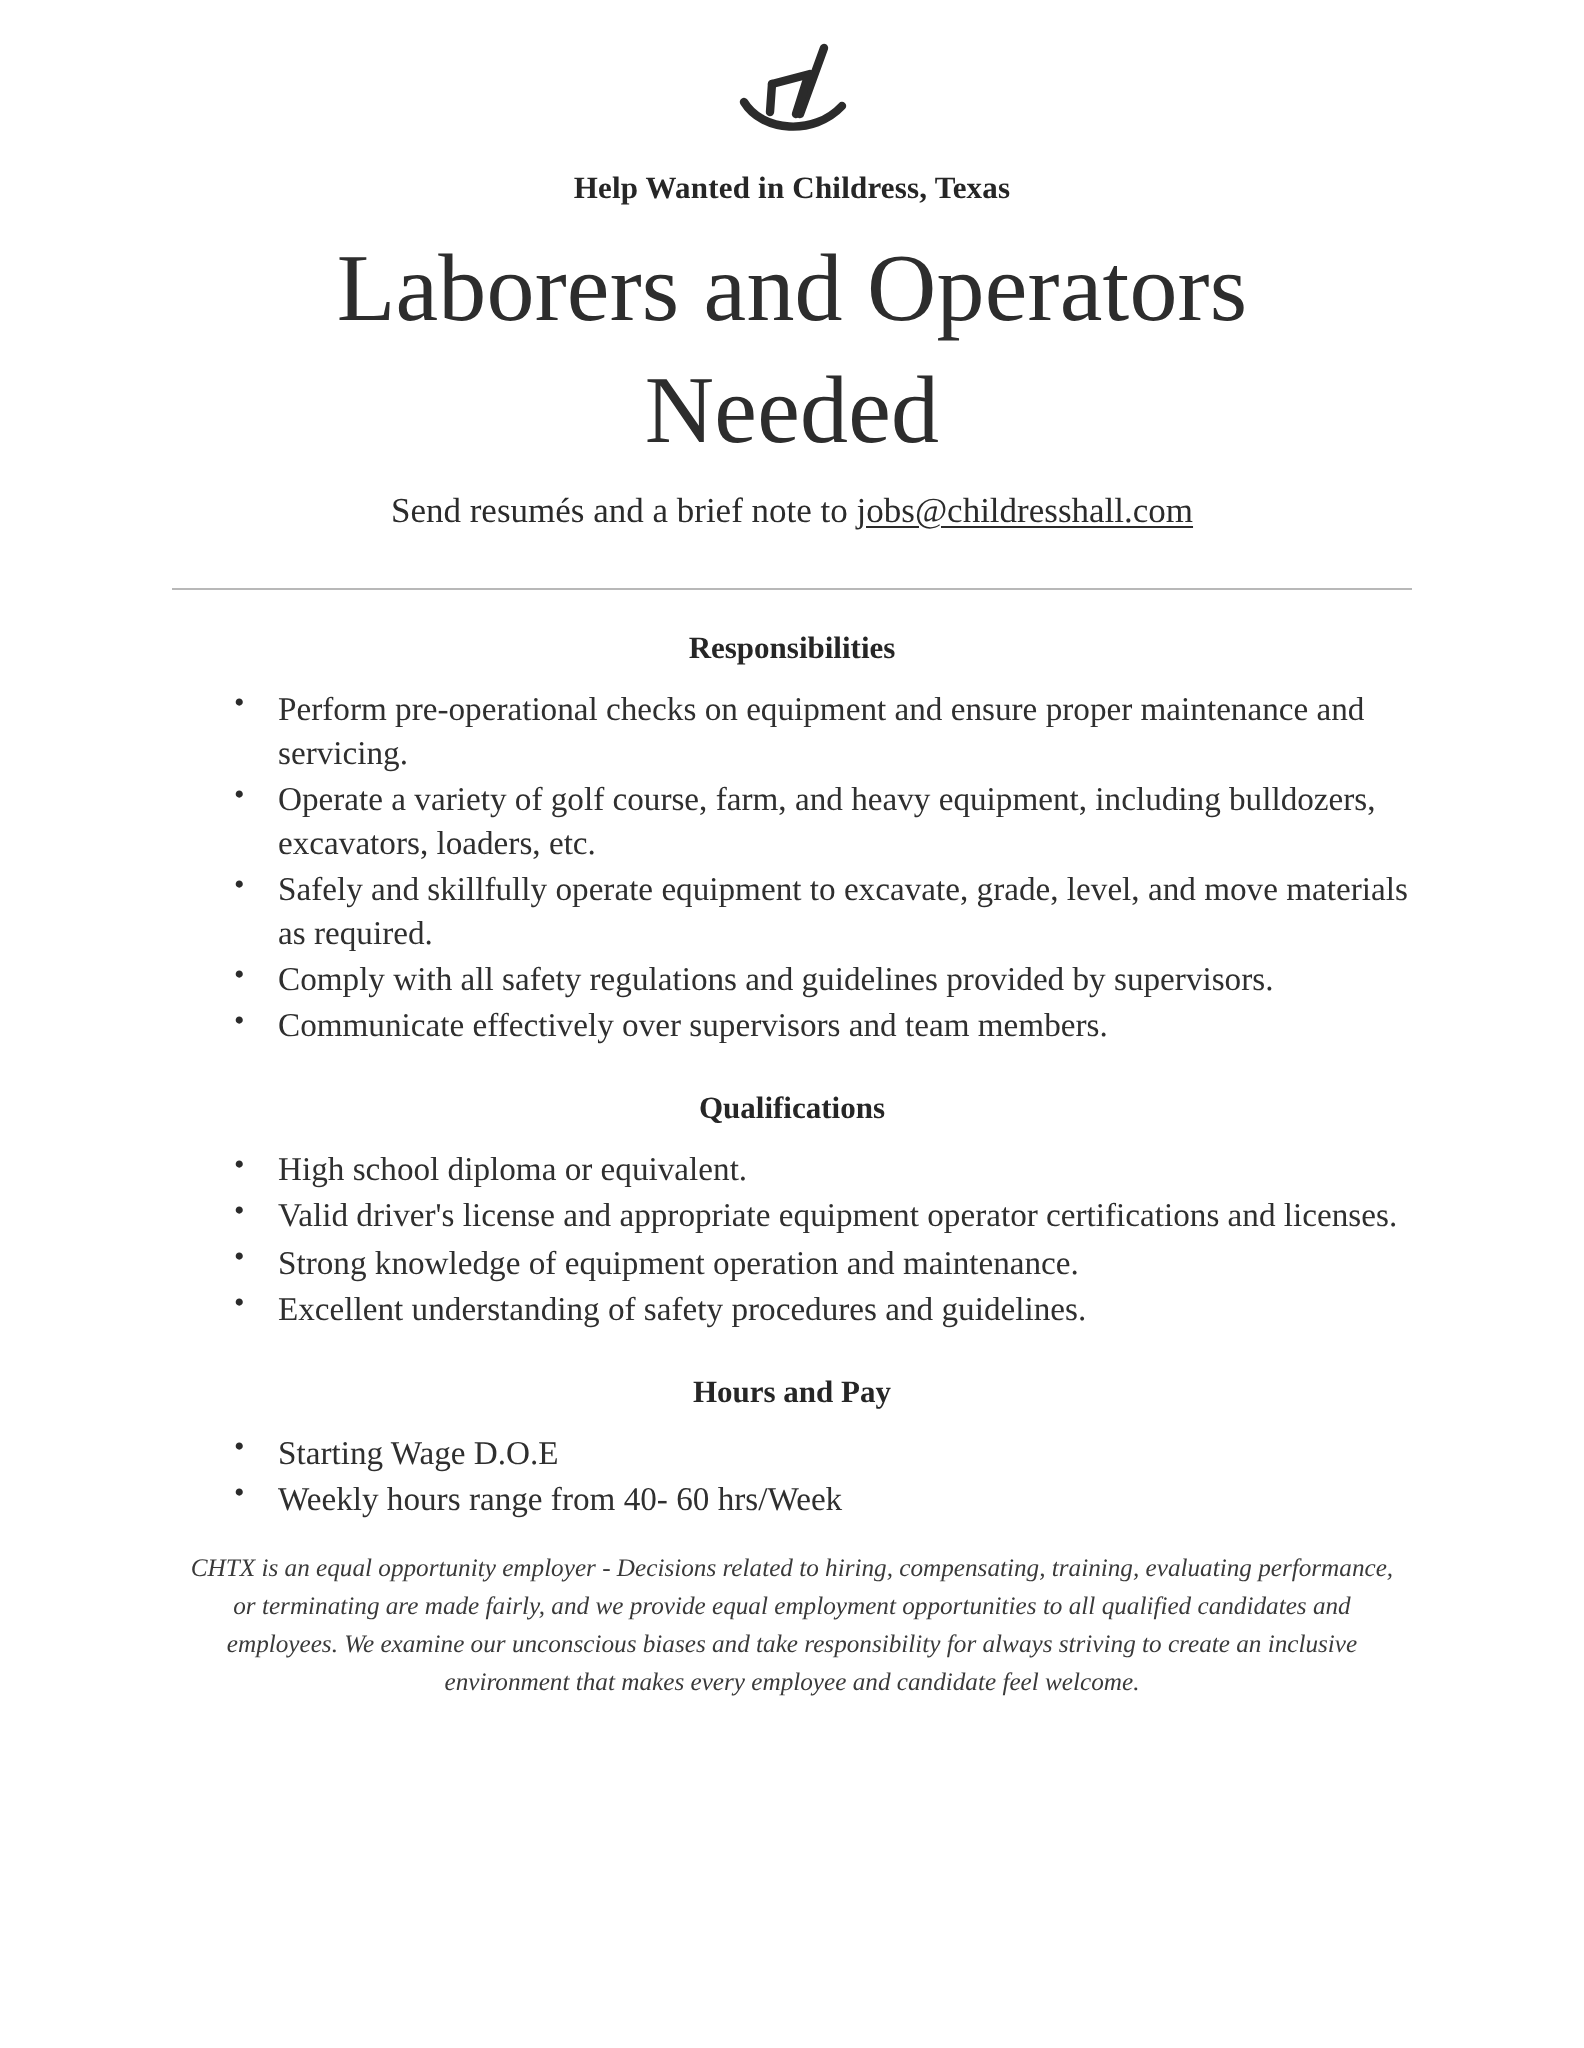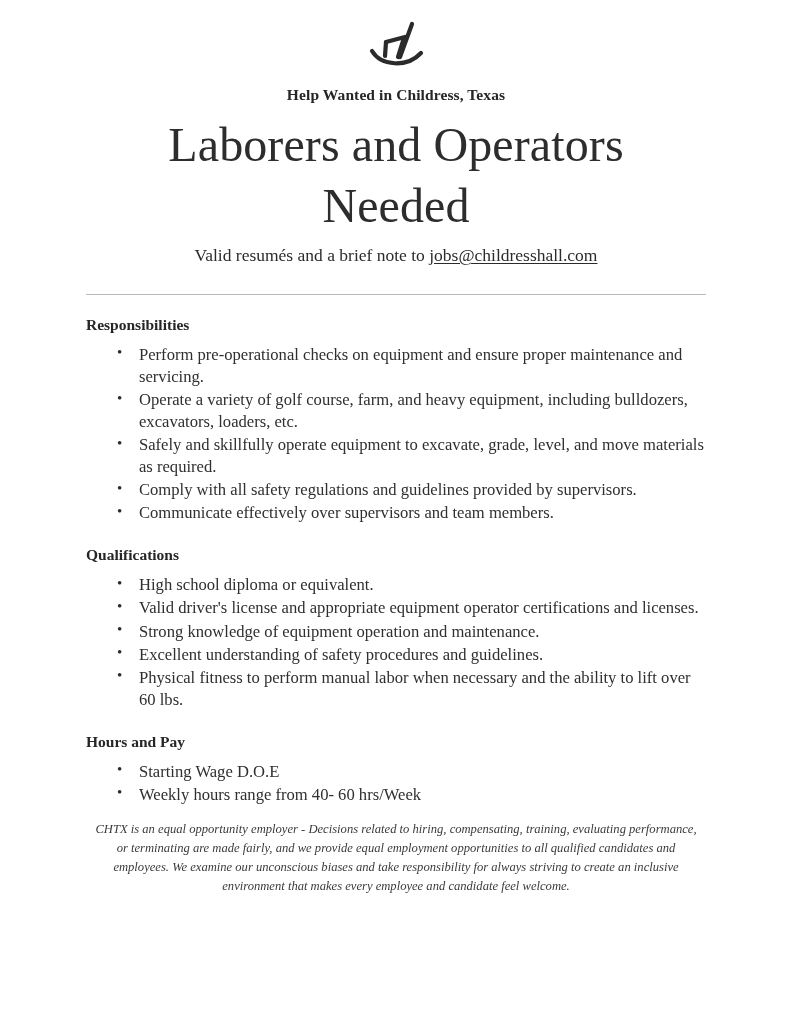--- a/index.html
+++ b/index.html
@@ -149,7 +149,7 @@
   </h1>
 
   <div class="subline">
-    <span>Valid resumés and a brief note to </span><a class="email" href="#">jobs@childresshall.com</a>
+    <span>Send resumés and a brief note to </span><a class="email" href="#">jobs@childresshall.com</a>
   </div>
 
   <div class="divider"></div>

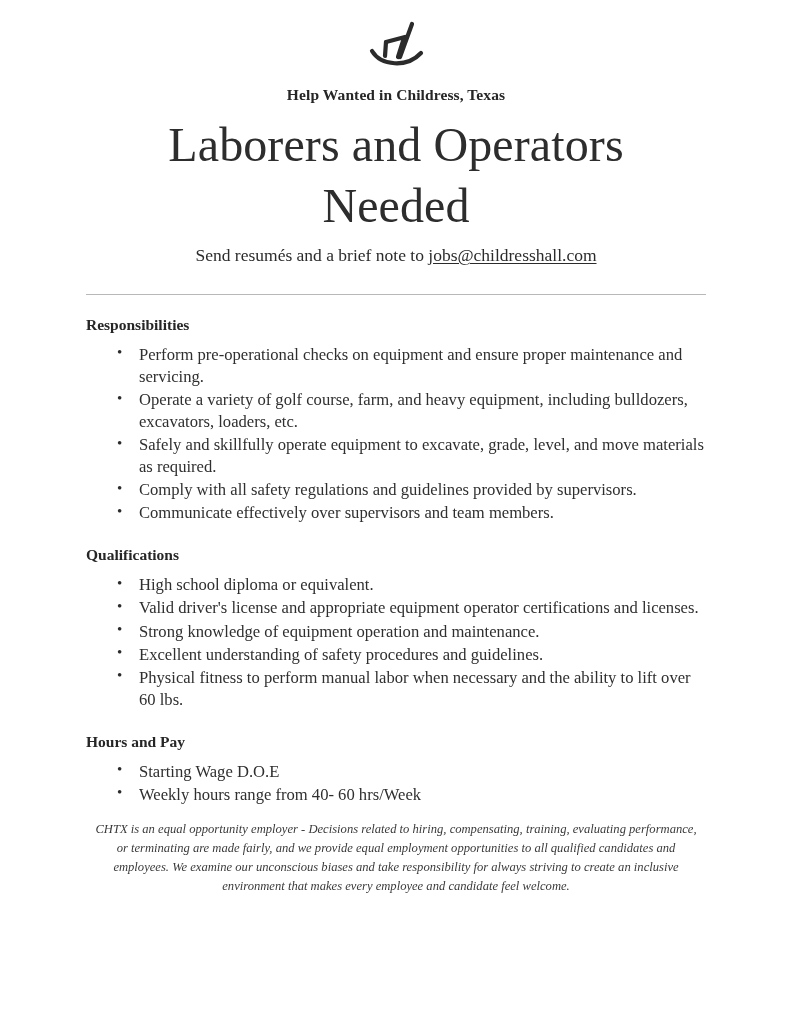--- a/index.html
+++ b/index.html
@@ -82,7 +82,7 @@
     margin: 0 auto;
   }
   .section-heading {
-    text-align: left;
+    text-align: center;
     font-weight: bold;
     font-size: 15.5px;
     color: #262626;

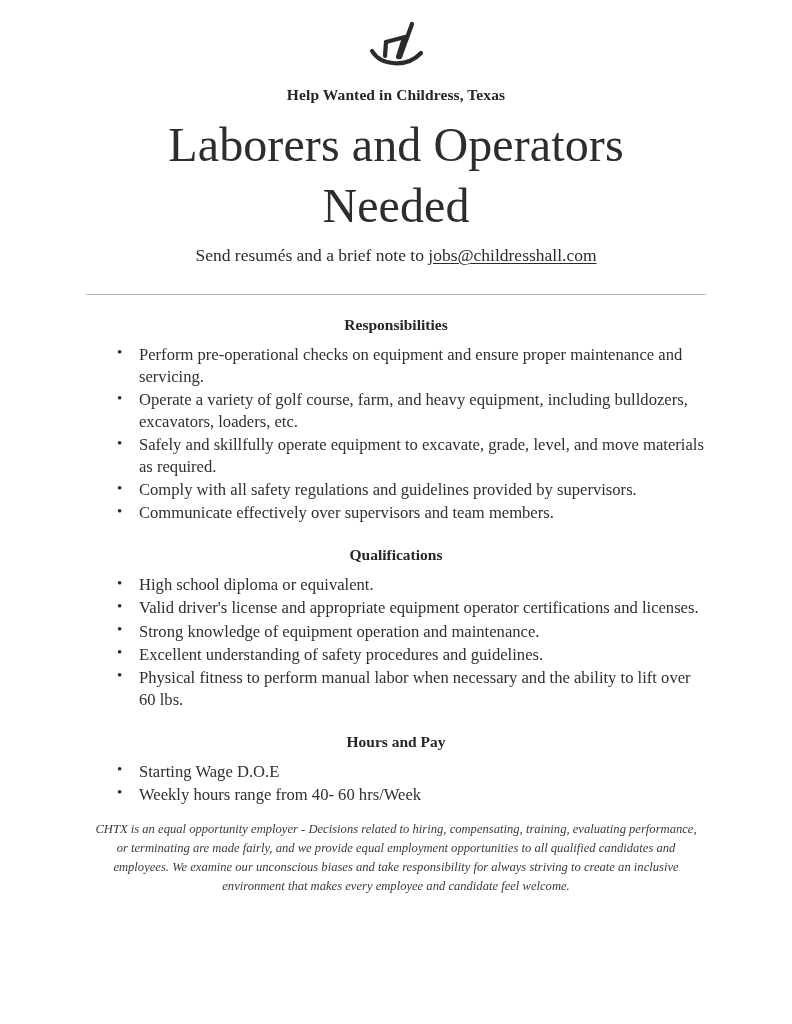--- a/index.html
+++ b/index.html
@@ -172,7 +172,6 @@
       <li>Valid driver's license and appropriate equipment operator certifications and licenses.</li>
       <li>Strong knowledge of equipment operation and maintenance.</li>
       <li>Excellent understanding of safety procedures and guidelines.</li>
-      <li>Physical fitness to perform manual labor when necessary and the ability to lift over 60 lbs.</li>
     </ul>
   </div>
 

